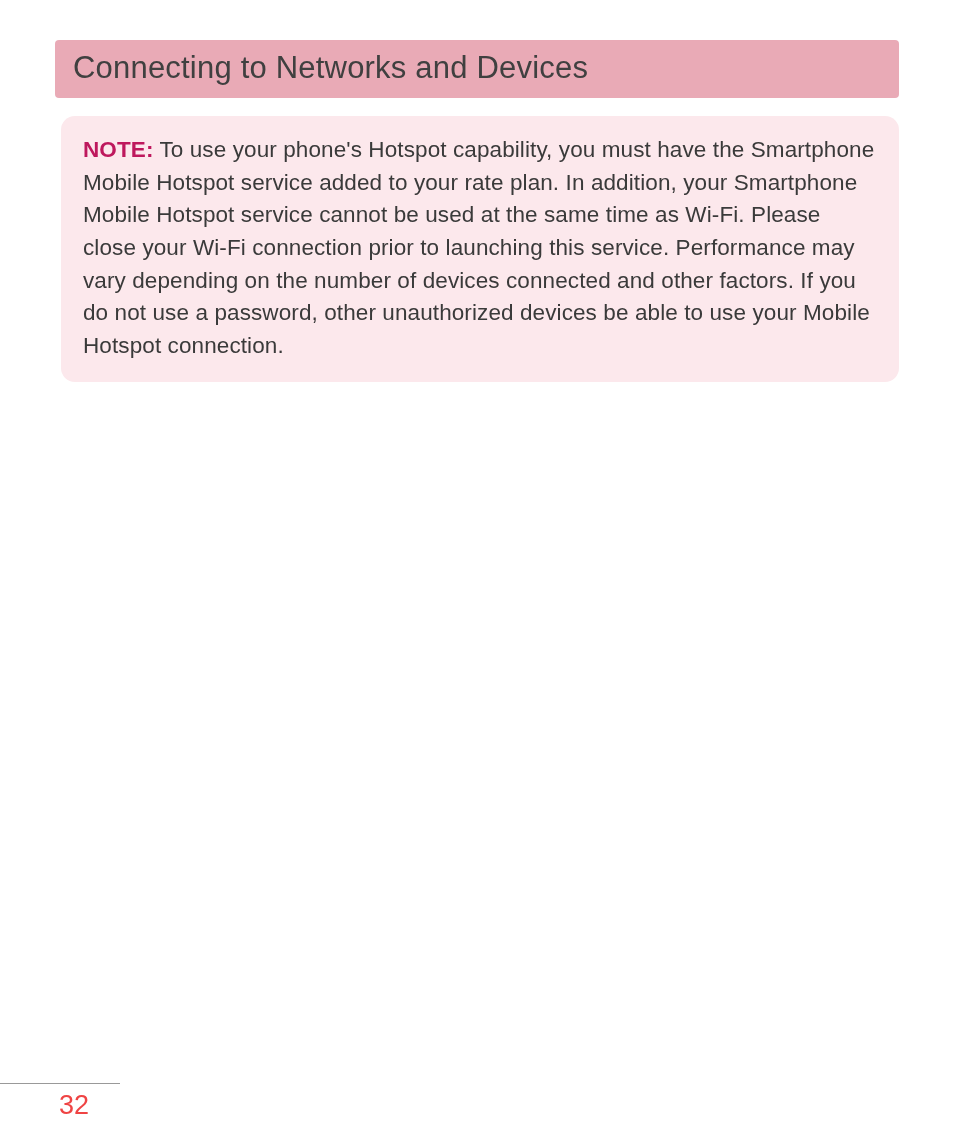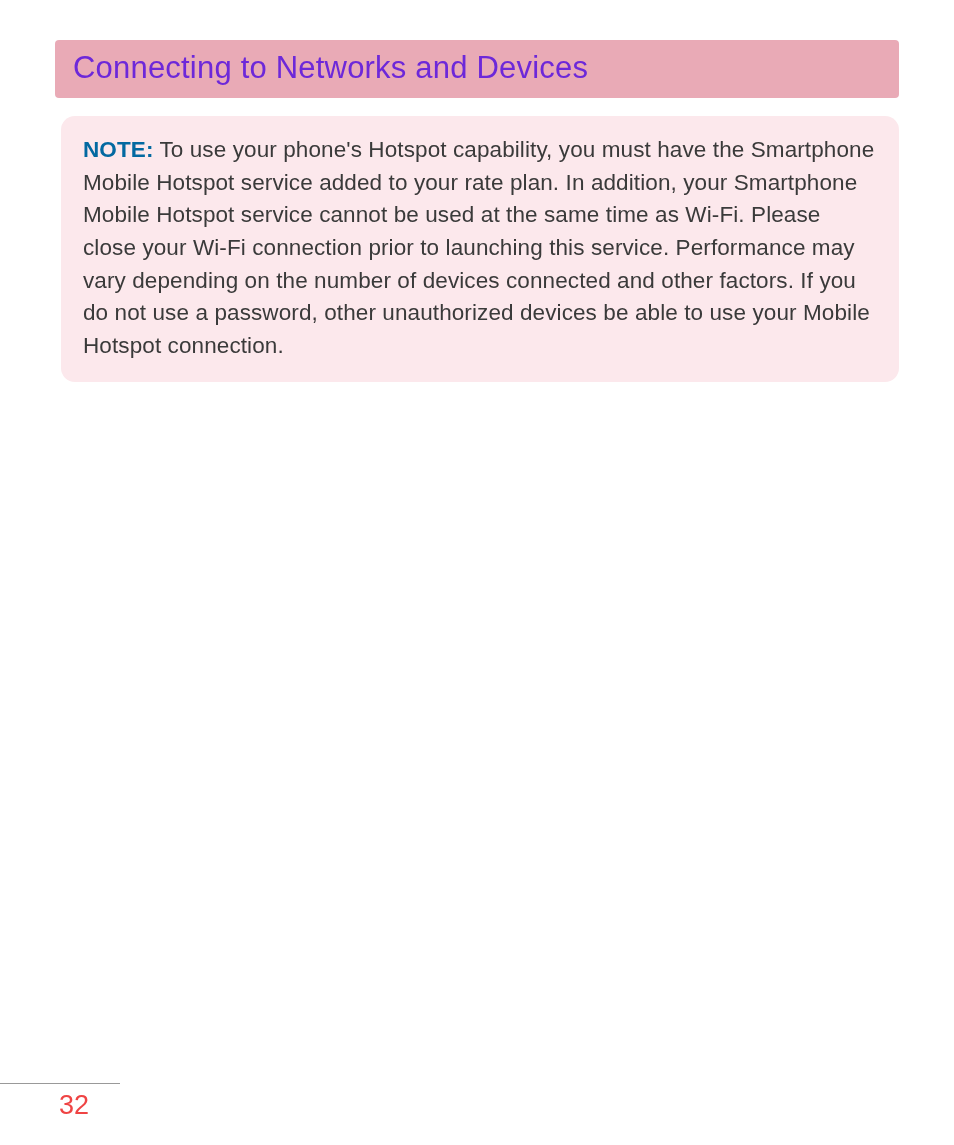--- a/index.html
+++ b/index.html
@@ -17,7 +17,7 @@
   }
   .section-header {
     background: #e9aab6;
-    color: #6d28d9;
+    color: #404040;
     font-size: 31px;
     font-weight: 400;
     padding: 10px 18px 12px 18px;

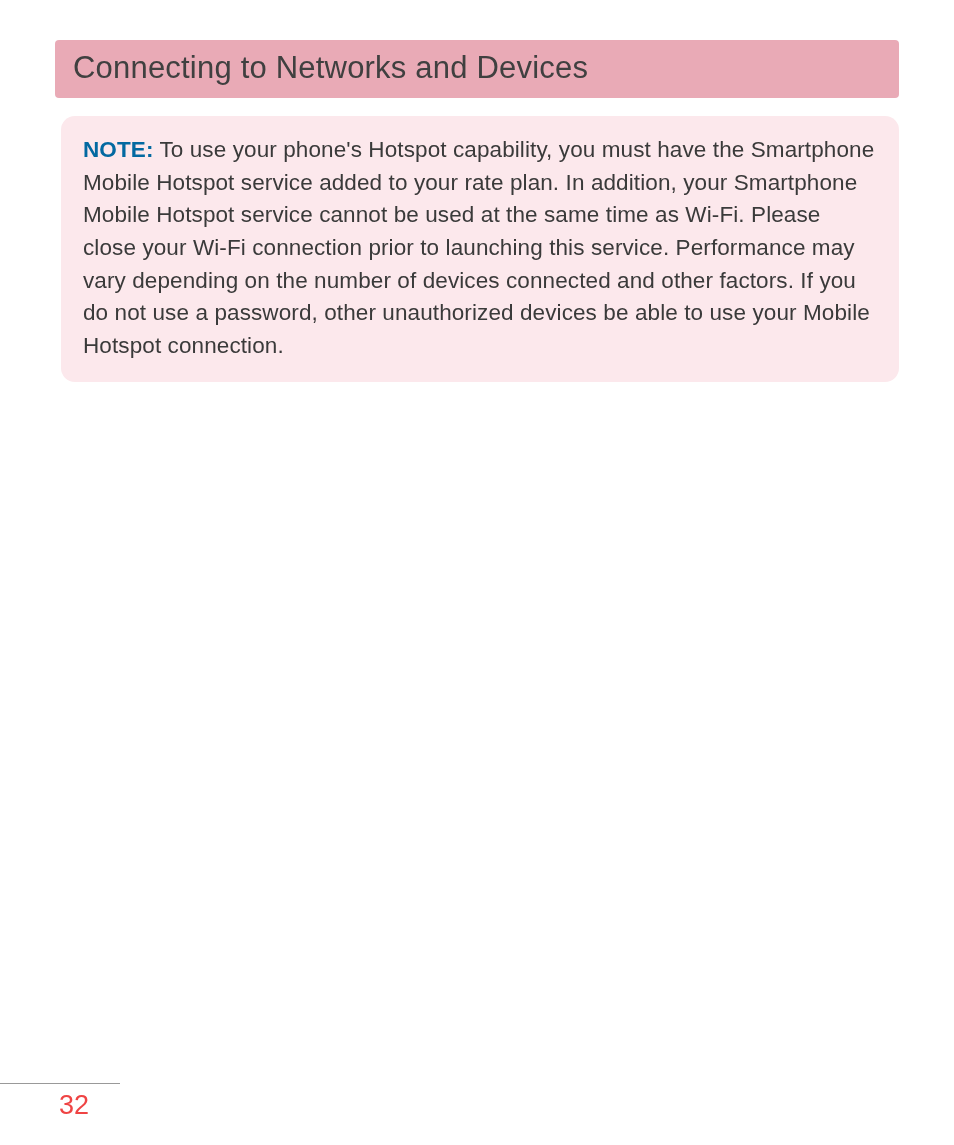--- a/index.html
+++ b/index.html
@@ -38,7 +38,7 @@
   }
   .note-label {
     font-weight: 700;
-    color: #0369a1;
+    color: #be185d;
   }
   .page-footer {
     position: absolute;

